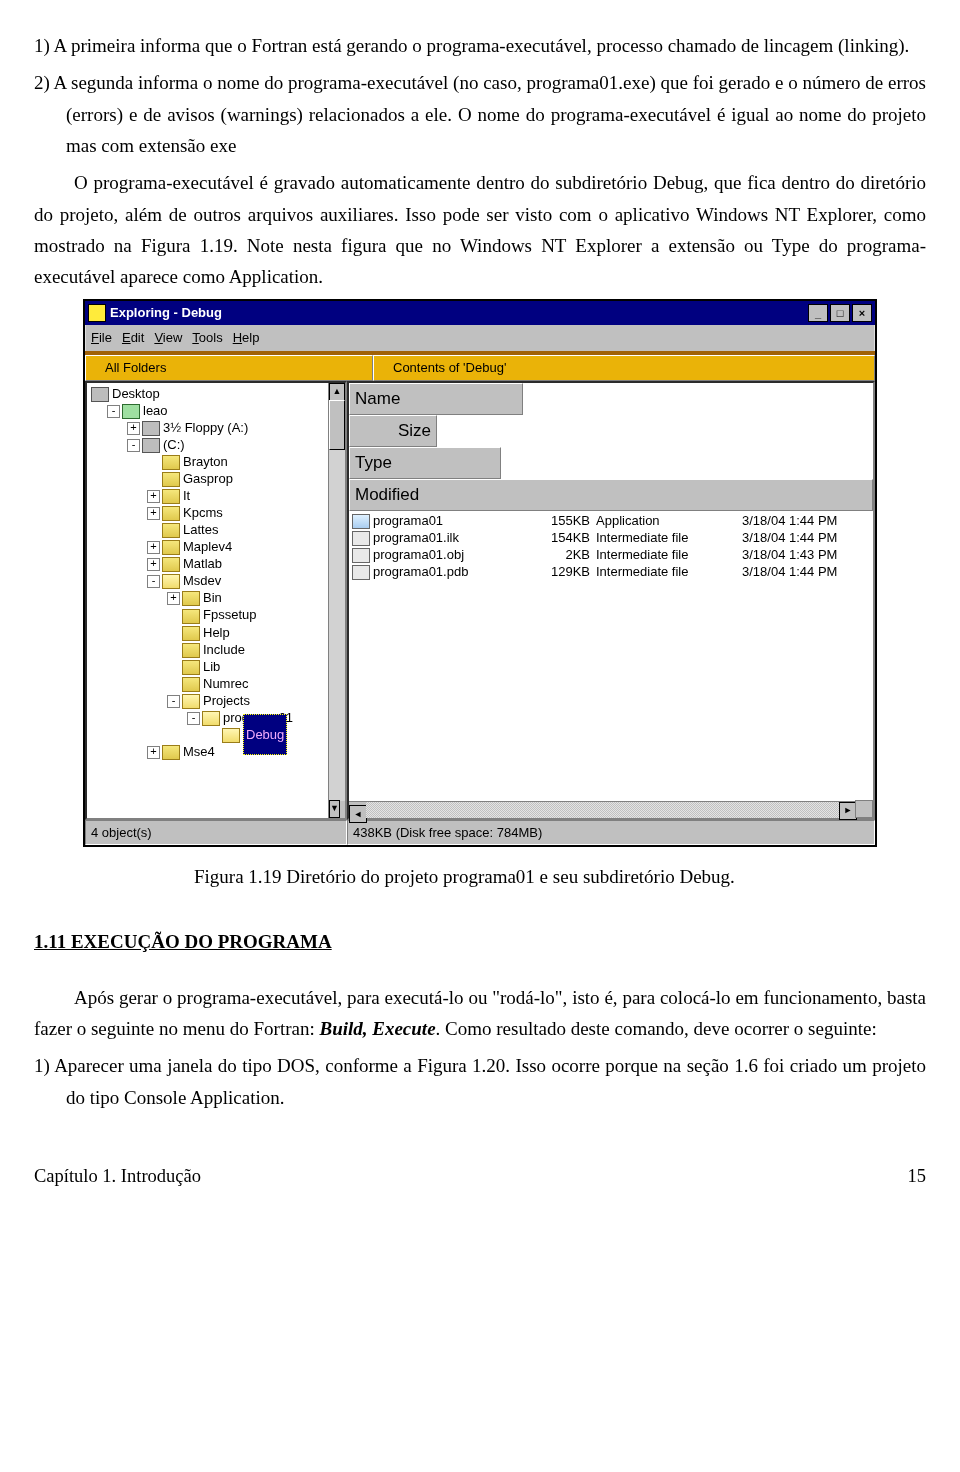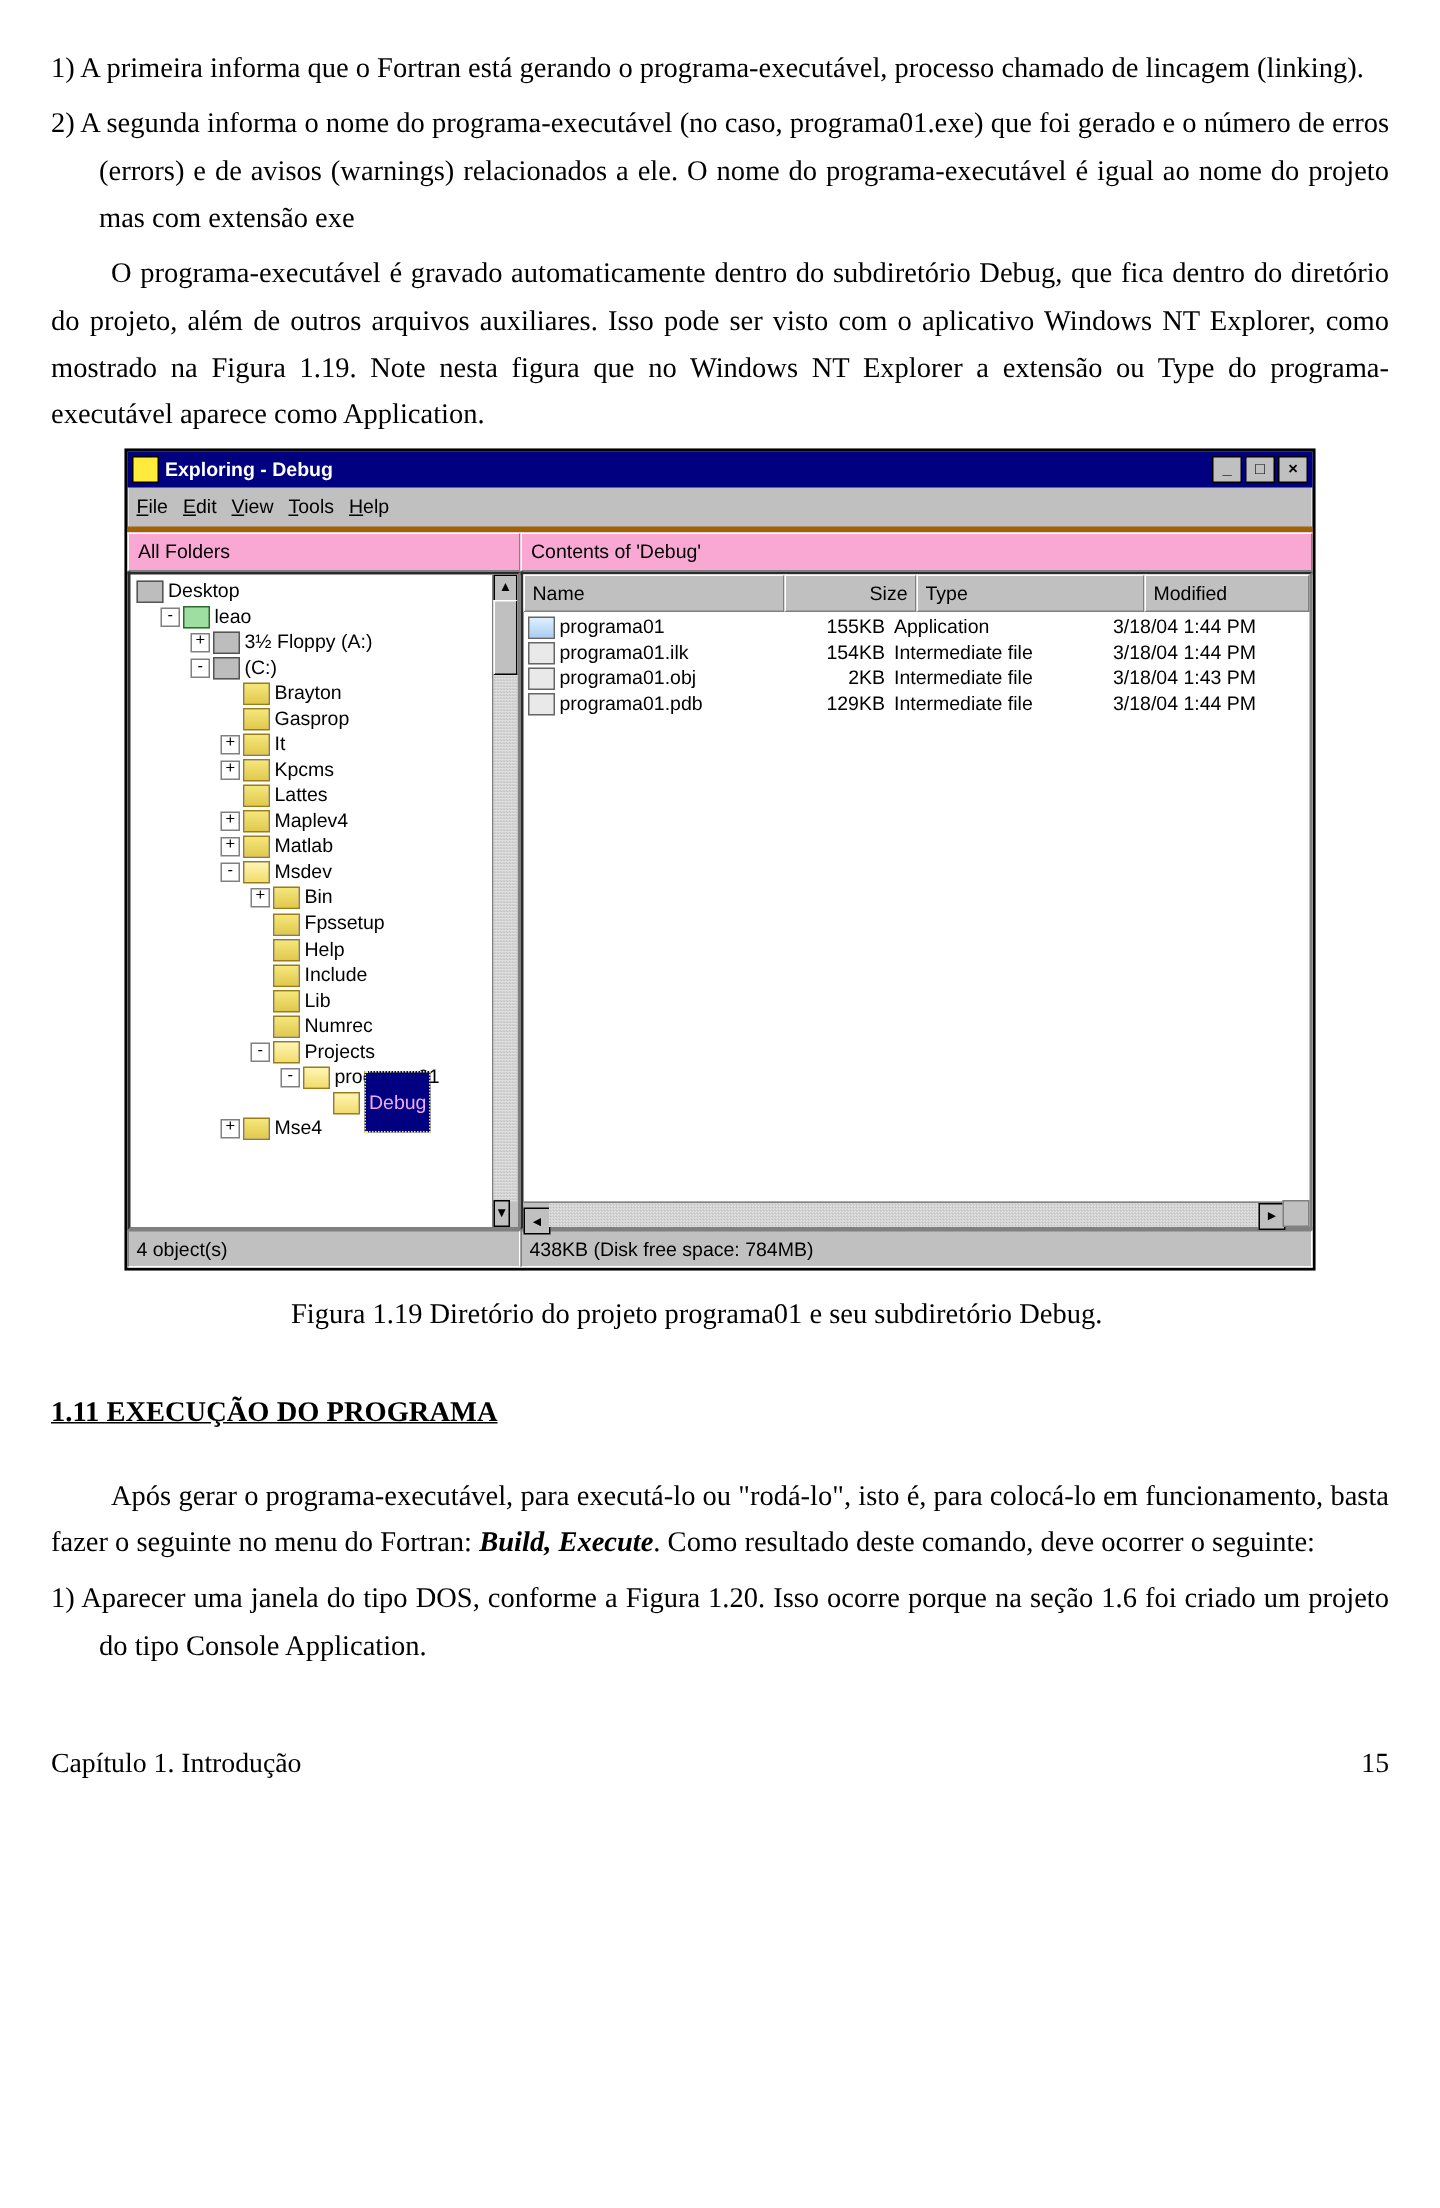--- a/index.html
+++ b/index.html
@@ -54,8 +54,8 @@
   .menubar span u { text-decoration: underline; }
   .panehdr { display: flex; }
   .panehdr .lbl {
-    background: #f9a8d4; border: 1px solid #fff; border-right-color:#808080; border-bottom-color:#808080;
-    padding: 1px 6px; font-size: 13px;
+    background: #eab308; border: 1px solid #fff; border-right-color:#808080; border-bottom-color:#808080;
+    padding: 1px 19px; font-size: 13px;
   }
   .panehdr .lbl.left { width: 248px; }
   .panehdr .lbl.right { flex: 1; }

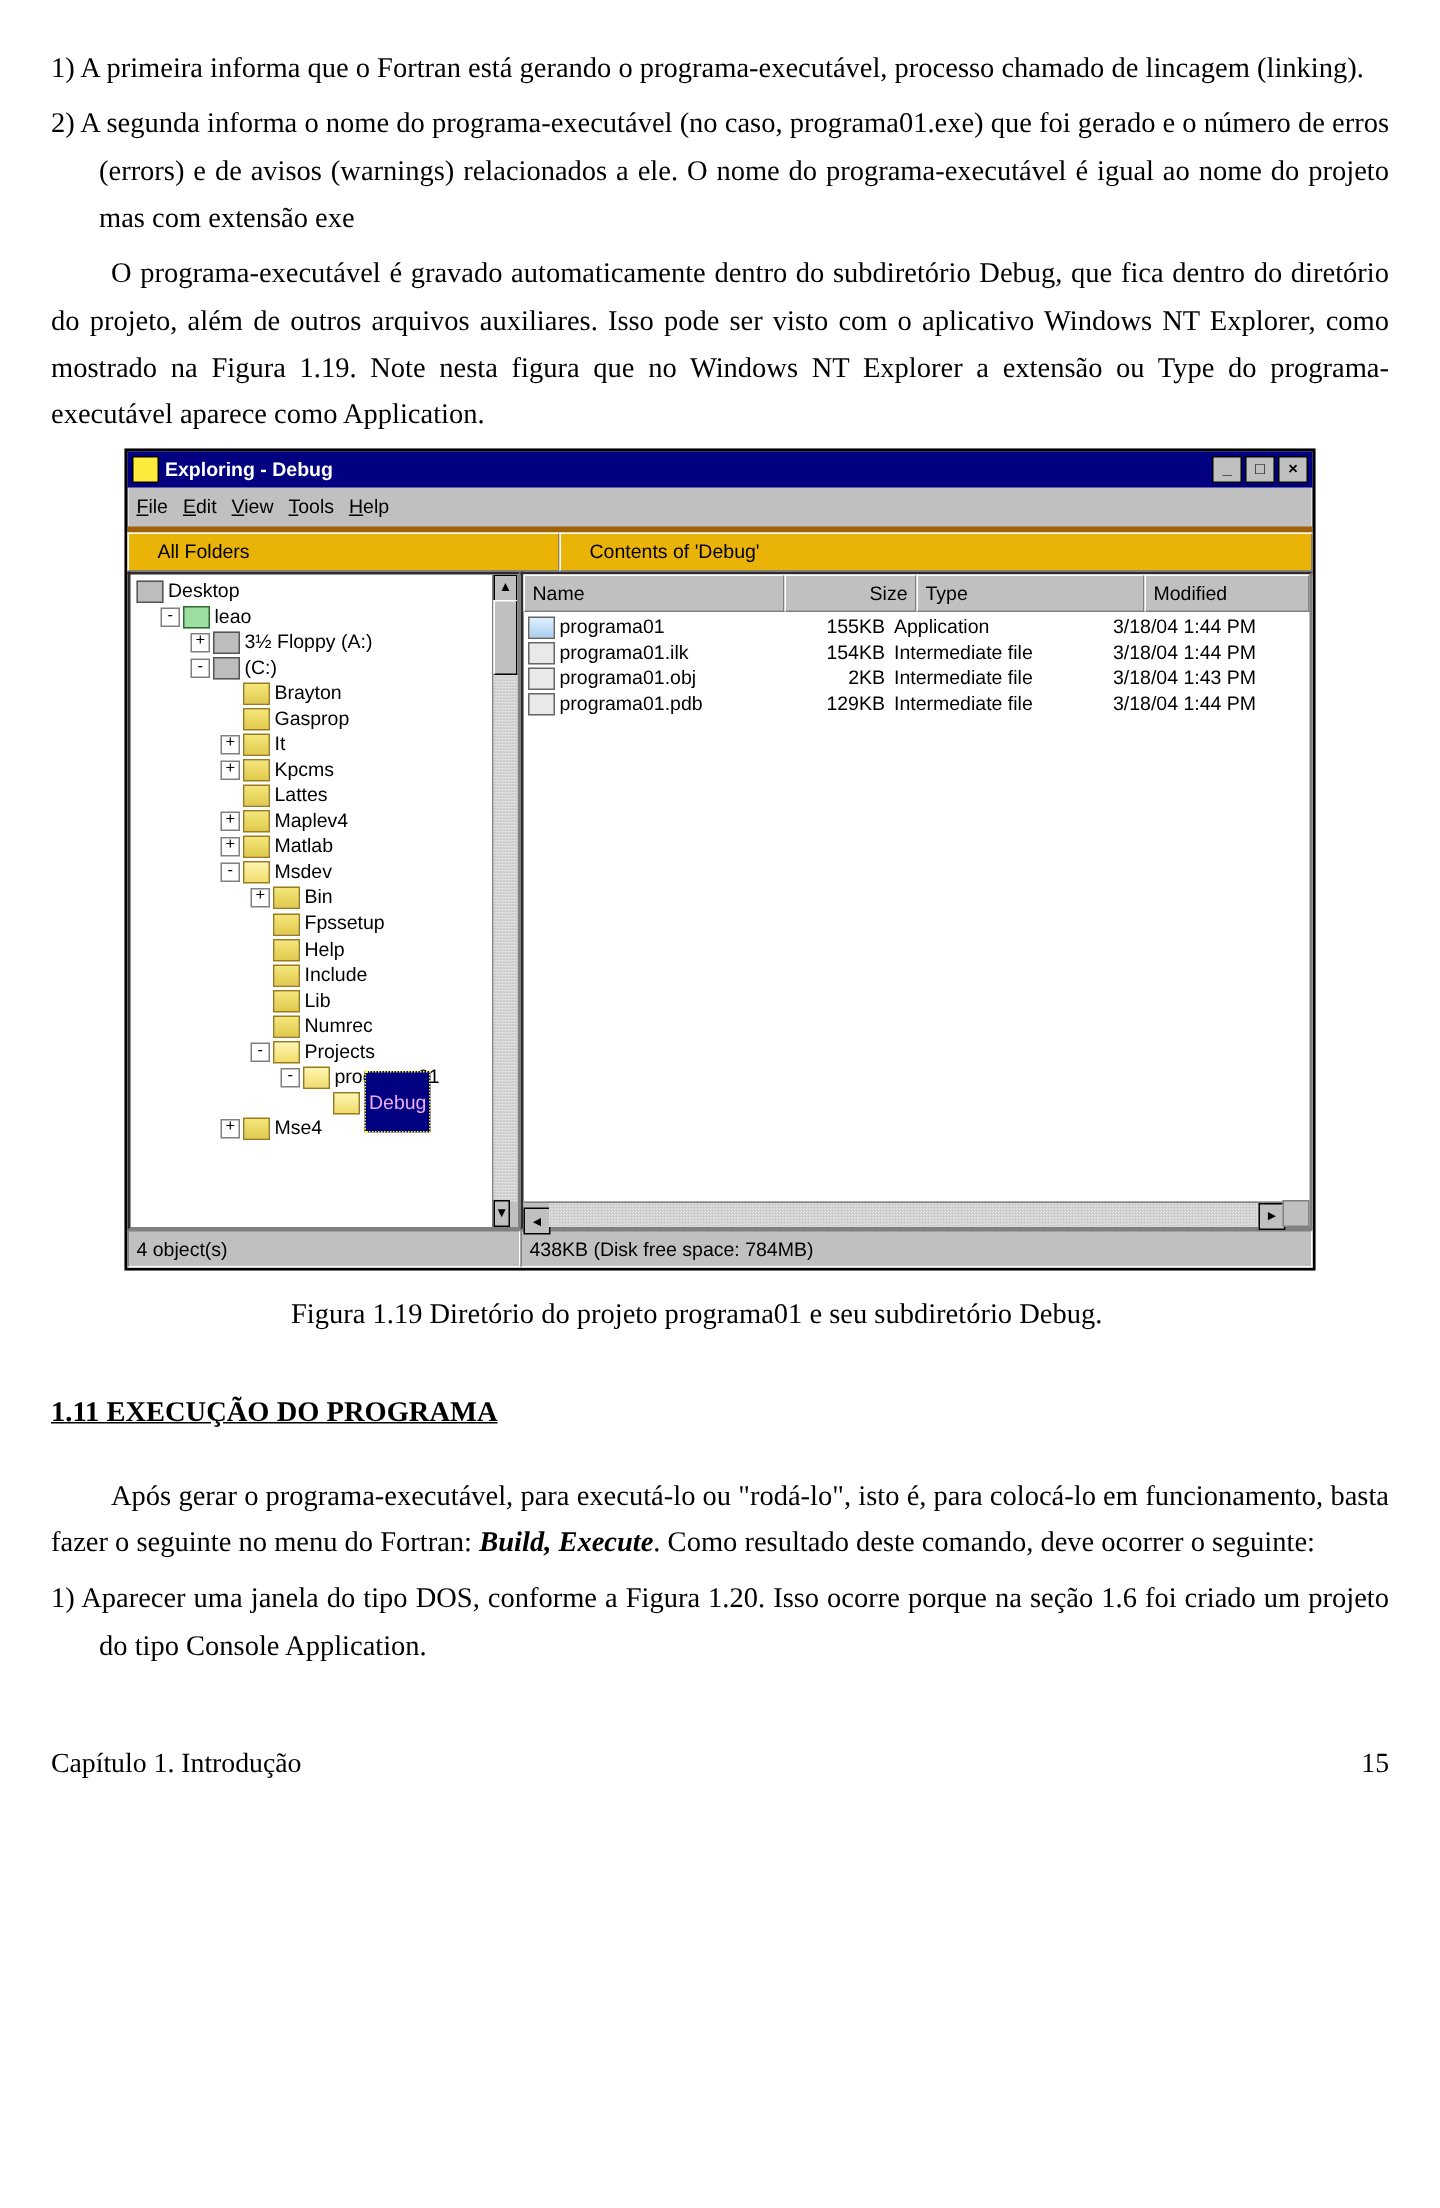--- a/index.html
+++ b/index.html
@@ -103,7 +103,7 @@
   .lv0{padding-left:4px}.lv1{padding-left:20px}.lv2{padding-left:40px}.lv3{padding-left:60px}
   .lv4{padding-left:80px}.lv5{padding-left:100px}.lv6{padding-left:120px}
 
-  .listhdr { display:flex; font-size:13px; }
+  .listhdr { display:flex; font-size:17px;flex-direction:column; }
   .listhdr .col { background:#c0c0c0;border:1px solid #fff;border-right-color:#808080;border-bottom-color:#808080;padding:1px 5px; }
   .c-name{width:162px}.c-size{width:76px;text-align:right}.c-type{width:140px}.c-mod{flex:1}
   .rows{font-size:13px;padding-top:1px;}

